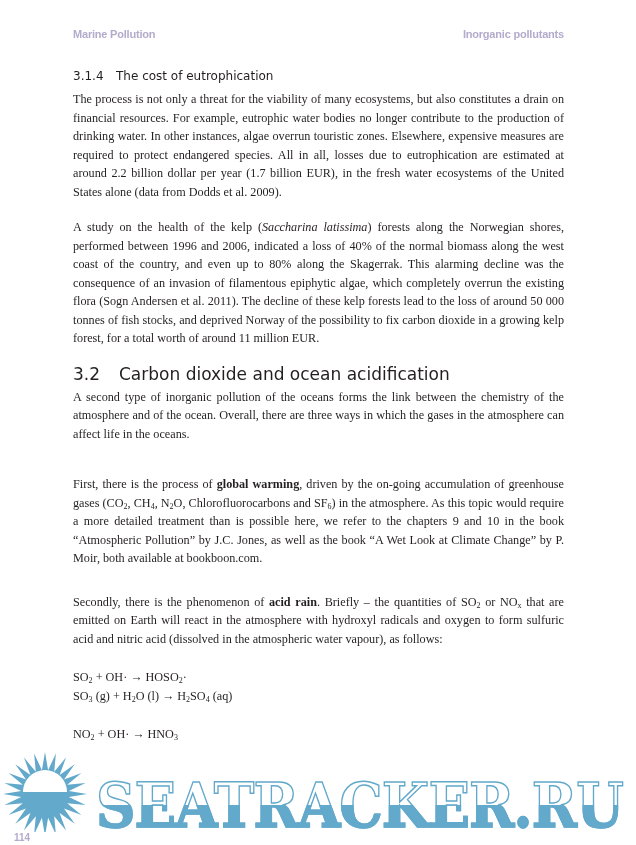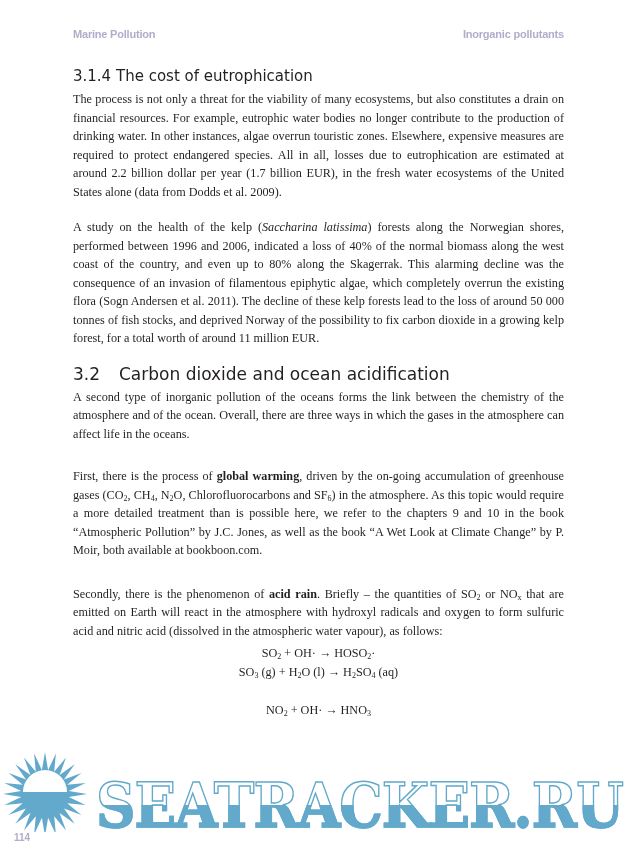--- a/index.html
+++ b/index.html
@@ -9,7 +9,7 @@
   .hdr-left { left: 73px; }
   .hdr-right { right: 72px; padding-left: 47px; }
   .content { position: absolute; left: 73px; width: 491px; top: 67px; font-family: "Liberation Serif", serif; font-size: 12.2px; line-height: 18.5px; color: #231f20; }
-  .h3 { font-family: "DejaVu Sans", sans-serif; font-size: 15px; color: #231f20; margin: 0 0 7px 0; height: 16px; }
+  .h3 { font-family: "DejaVu Sans", sans-serif; font-size: 12px; color: #231f20; margin: 0 0 7px 0; height: 16px; }
   .h3 .num { display: inline-block; width: 43px; }
   .h2 { font-family: "DejaVu Sans", sans-serif; font-size: 17px; color: #231f20; margin: 10px 0 3px 0; height: 20px; }
   .h2 .num { display: inline-block; width: 46px; }

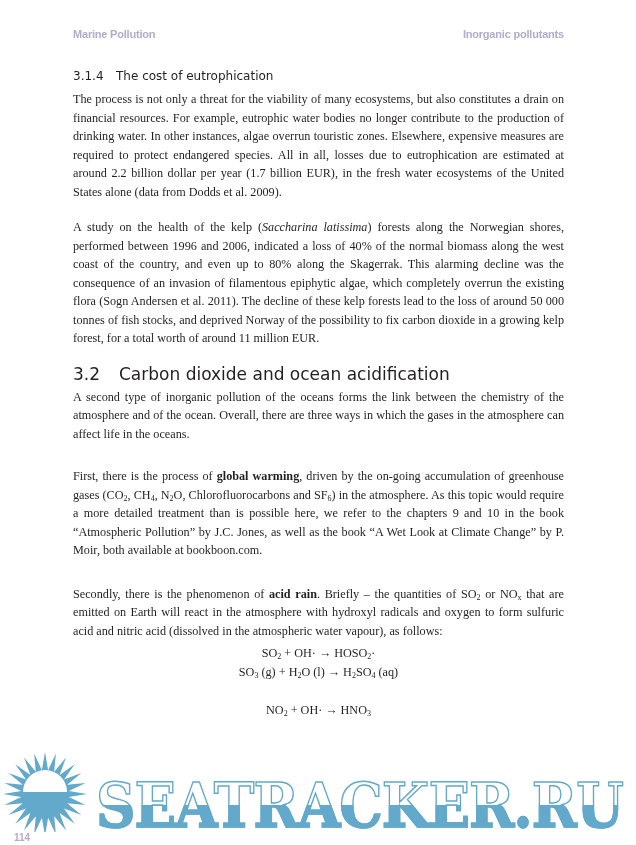--- a/index.html
+++ b/index.html
@@ -47,7 +47,7 @@
       <span class="num">3.2</span><span>Carbon dioxide and ocean acidification</span>
     </div>
 
-    <p style="margin-bottom:24px">A second type of inorganic pollution of the oceans forms the link between the chemistry of the atmosphere and of the ocean. Overall, there are three ways in which the gases in the atmosphere can affect life in the oceans.</p>
+    <p style="margin-bottom:32px">A second type of inorganic pollution of the oceans forms the link between the chemistry of the atmosphere and of the ocean. Overall, there are three ways in which the gases in the atmosphere can affect life in the oceans.</p>
 
     <p><span>First, there is the process of </span><b>global warming</b><span>, driven by the on-going accumulation of greenhouse gases (CO</span><sub>2</sub><span>, CH</span><sub>4</sub><span>, N</span><sub>2</sub><span>O, Chlorofluorocarbons and SF</span><sub>6</sub><span>) in the atmosphere. As this topic would require a more detailed treatment than is possible here, we refer to the chapters 9 and 10 in the book “Atmospheric Pollution” by J.C. Jones, as well as the book “A Wet Look at Climate Change” by P. Moir, both available at bookboon.com.</span></p>
 

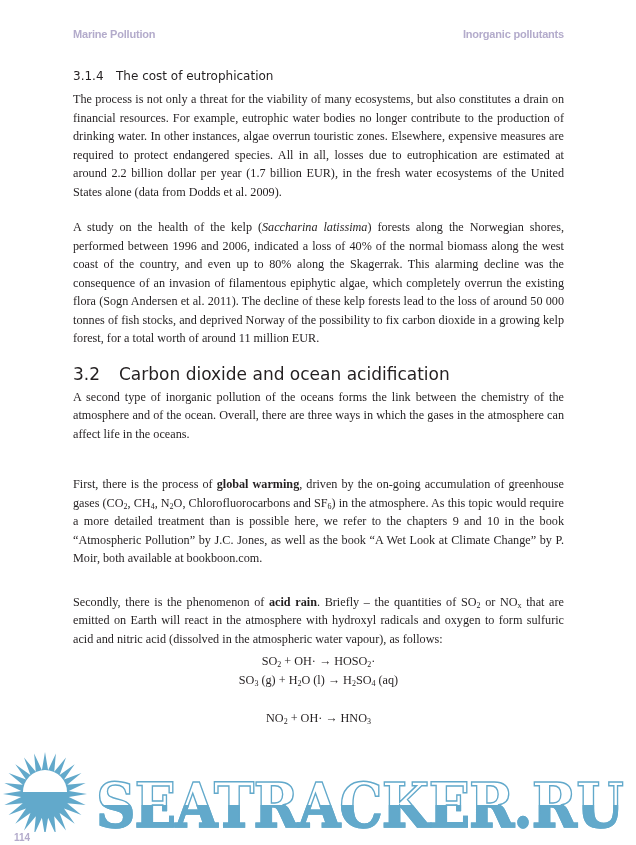--- a/index.html
+++ b/index.html
@@ -15,7 +15,7 @@
   .h2 .num { display: inline-block; width: 46px; }
   p { margin: 0 0 17px 0; text-align: justify; }
   p.tight { margin-bottom: 0; }
-  .eq-block { text-align: center; line-height: 19px; margin: 4px 0 0 0; }
+  .eq-block { line-height: 19px; margin: 20px 0 0 0; }
   .eq-gap { height: 19px; }
   sub { font-size: 8px; vertical-align: -2px; line-height: 0; }
   .watermark { position: absolute; left: 0; top: 752px; width: 636px; height: 80px; }

